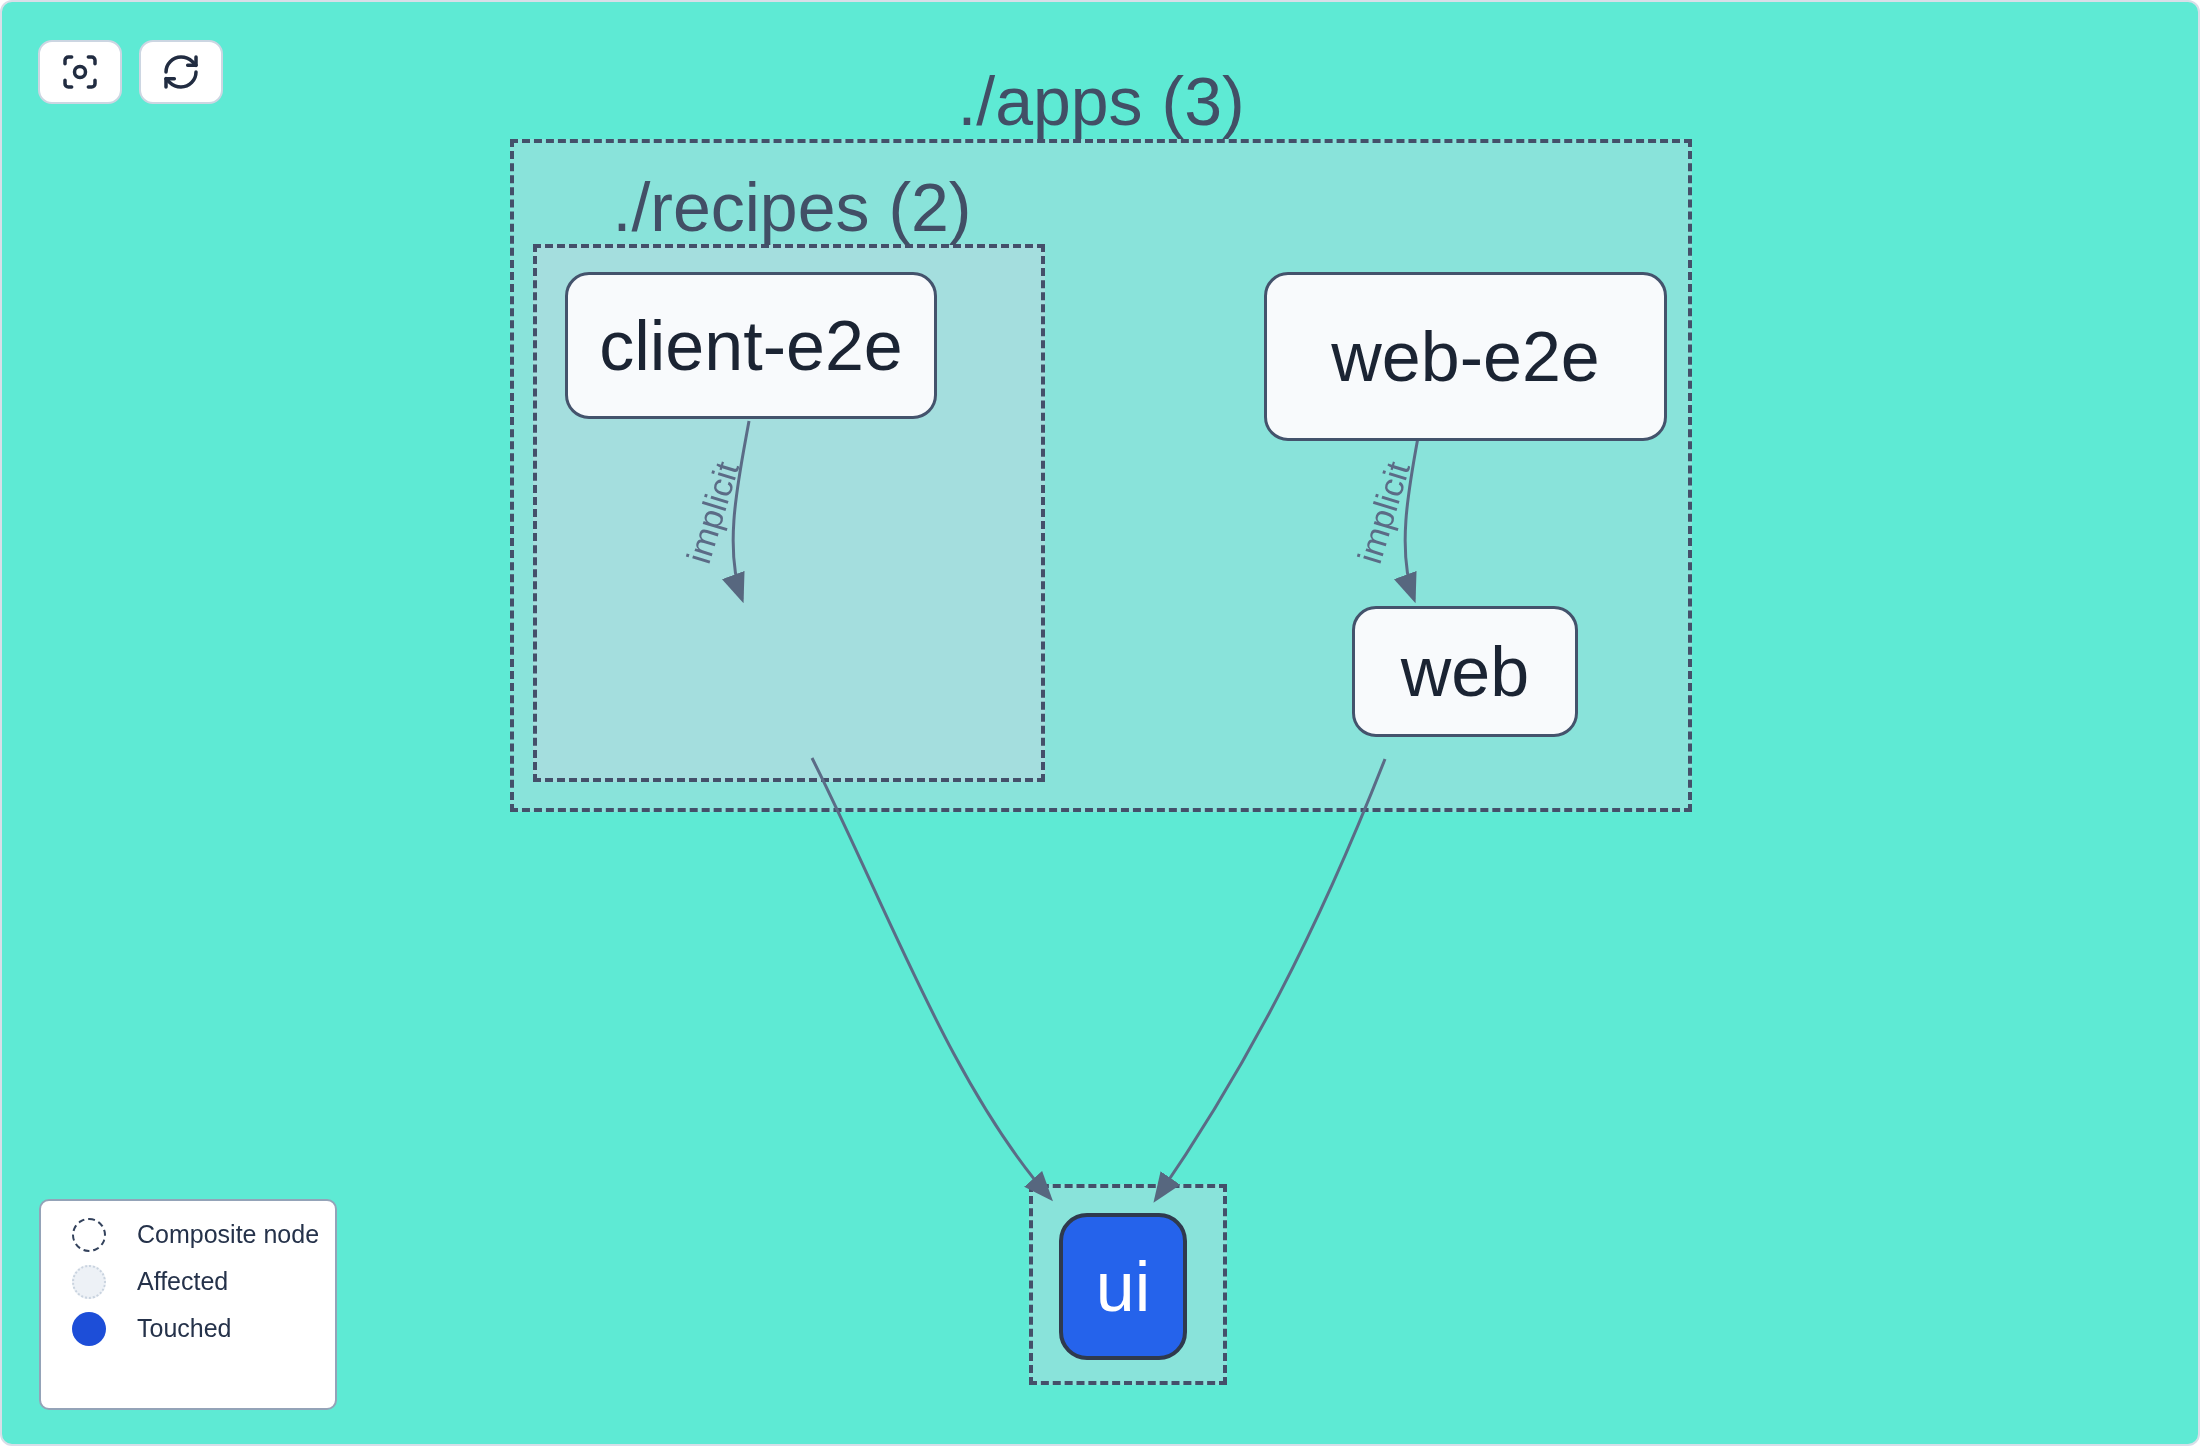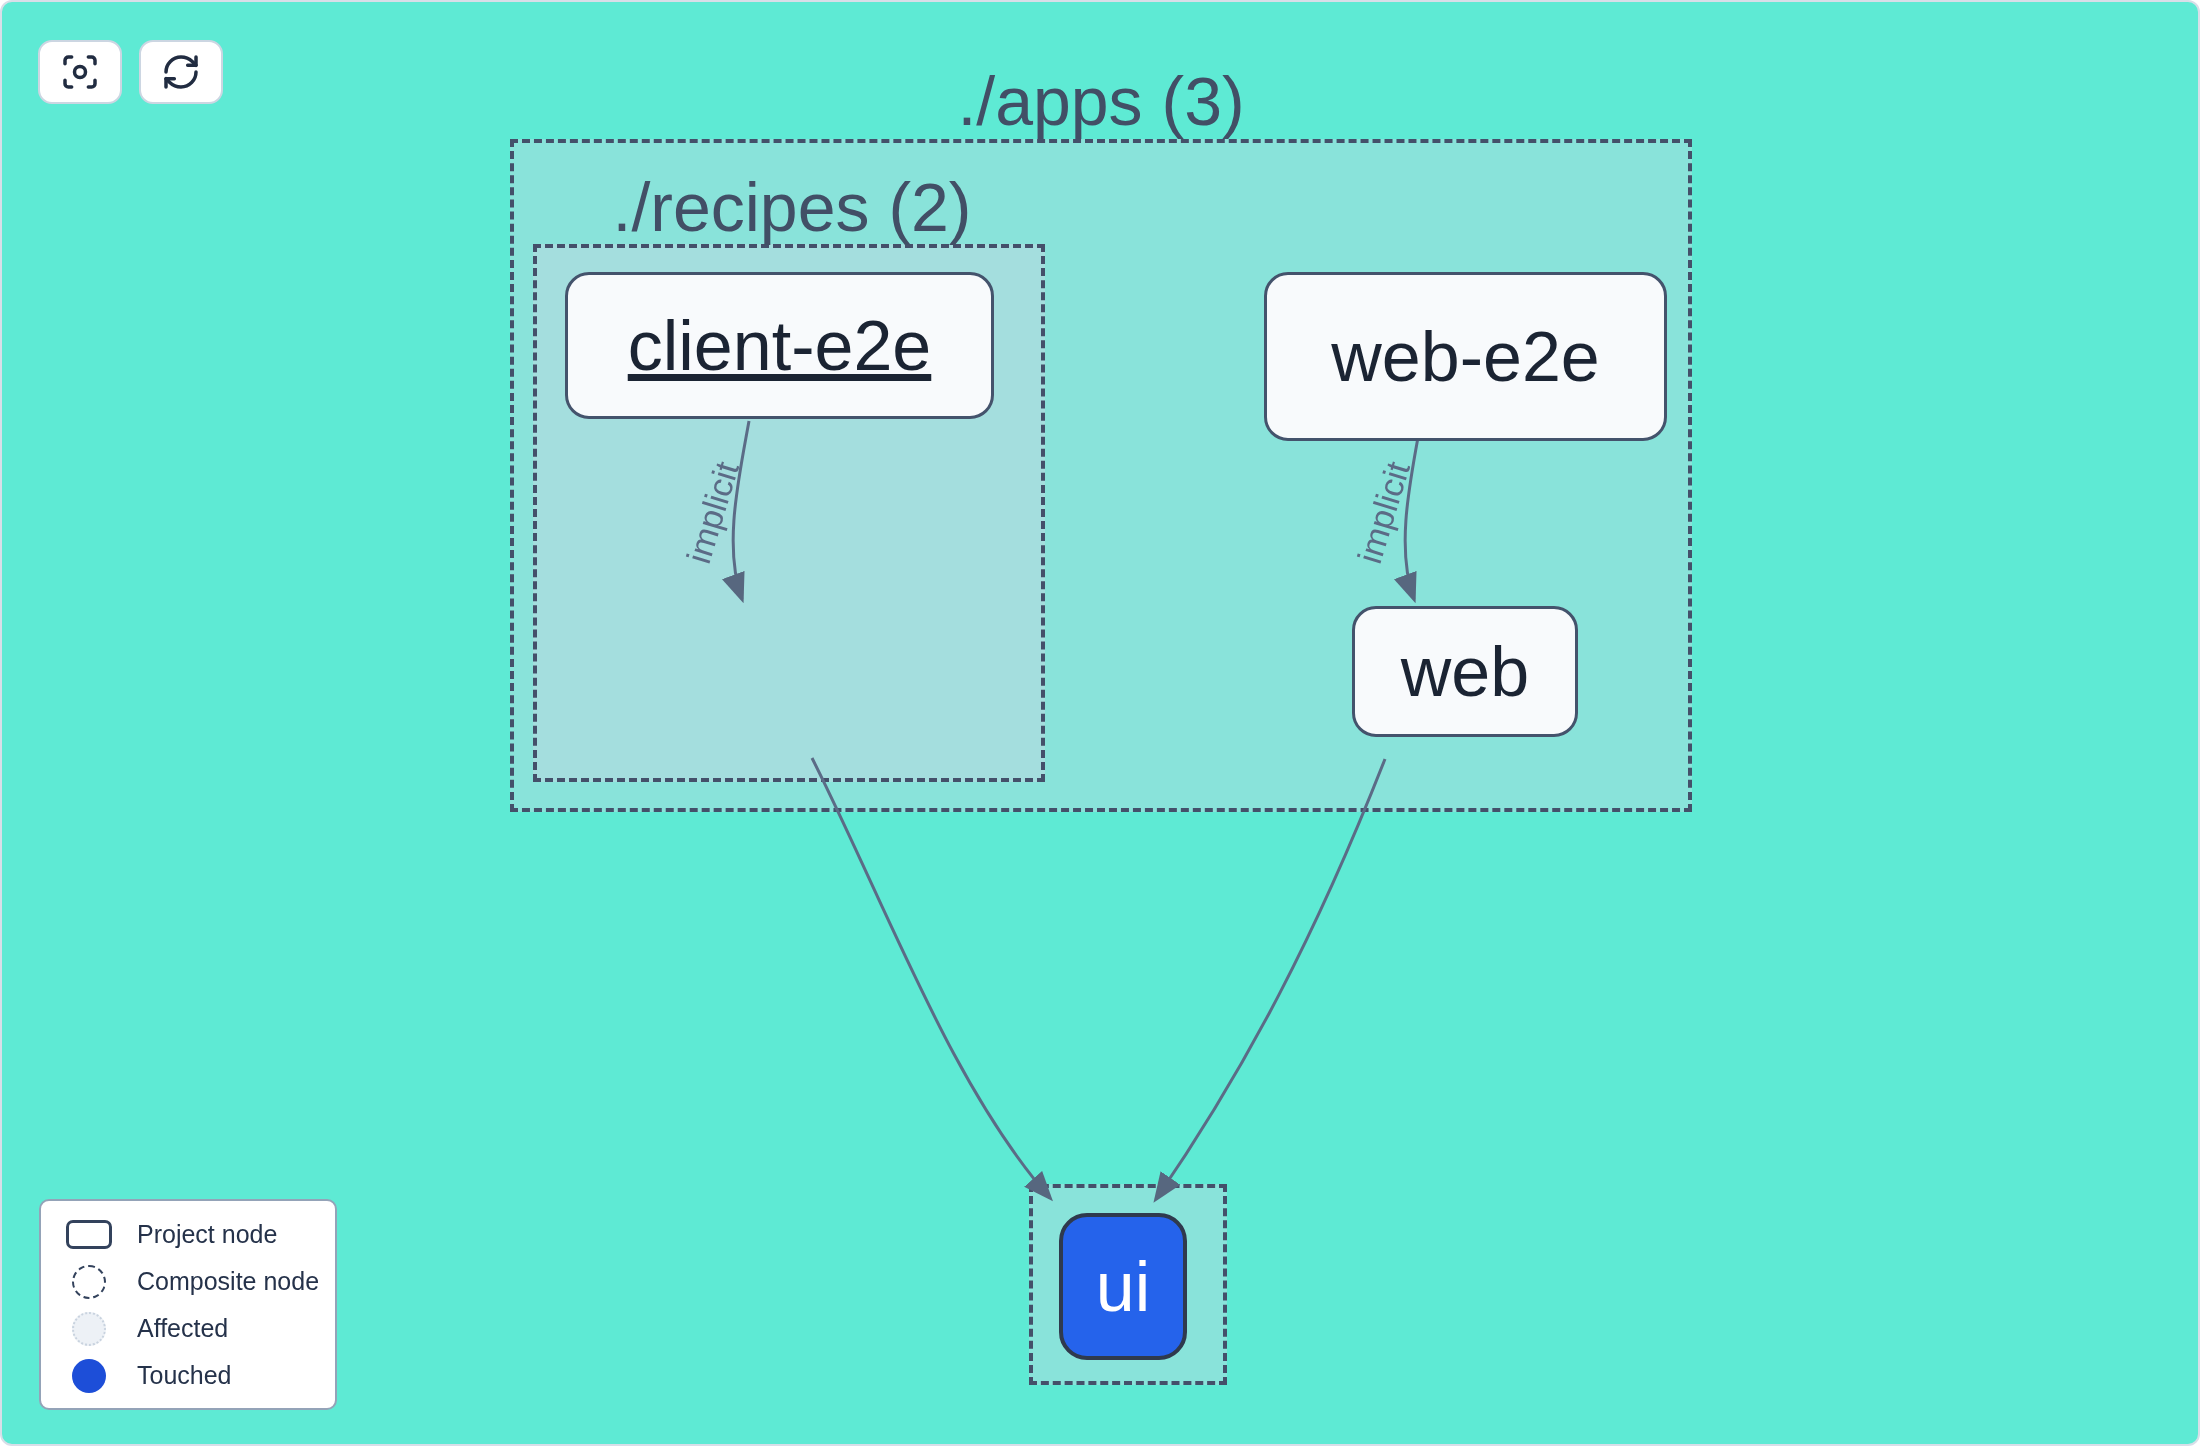--- a/index.html
+++ b/index.html
@@ -37,7 +37,7 @@
   .node { position:absolute; display:flex; align-items:center; justify-content:center;
           background:#f8fafc; border:3px solid #44536c; border-radius:24px;
           font-size:70px; color:#1b2433; z-index:6; cursor:pointer; white-space:nowrap; }
-  #node-client-e2e { left:563px;  top:270px;  width:429px; height:147px;text-decoration:underline; }
+  #node-client-e2e { left:563px;  top:270px;  width:372px; height:147px; }
   #node-web-e2e    { left:1262px; top:270px;  width:403px; height:169px; }
   #node-client     { left:633px;  top:605px;  width:244px; height:148px; }
   #node-web        { left:1350px; top:604px;  width:226px; height:131px; }

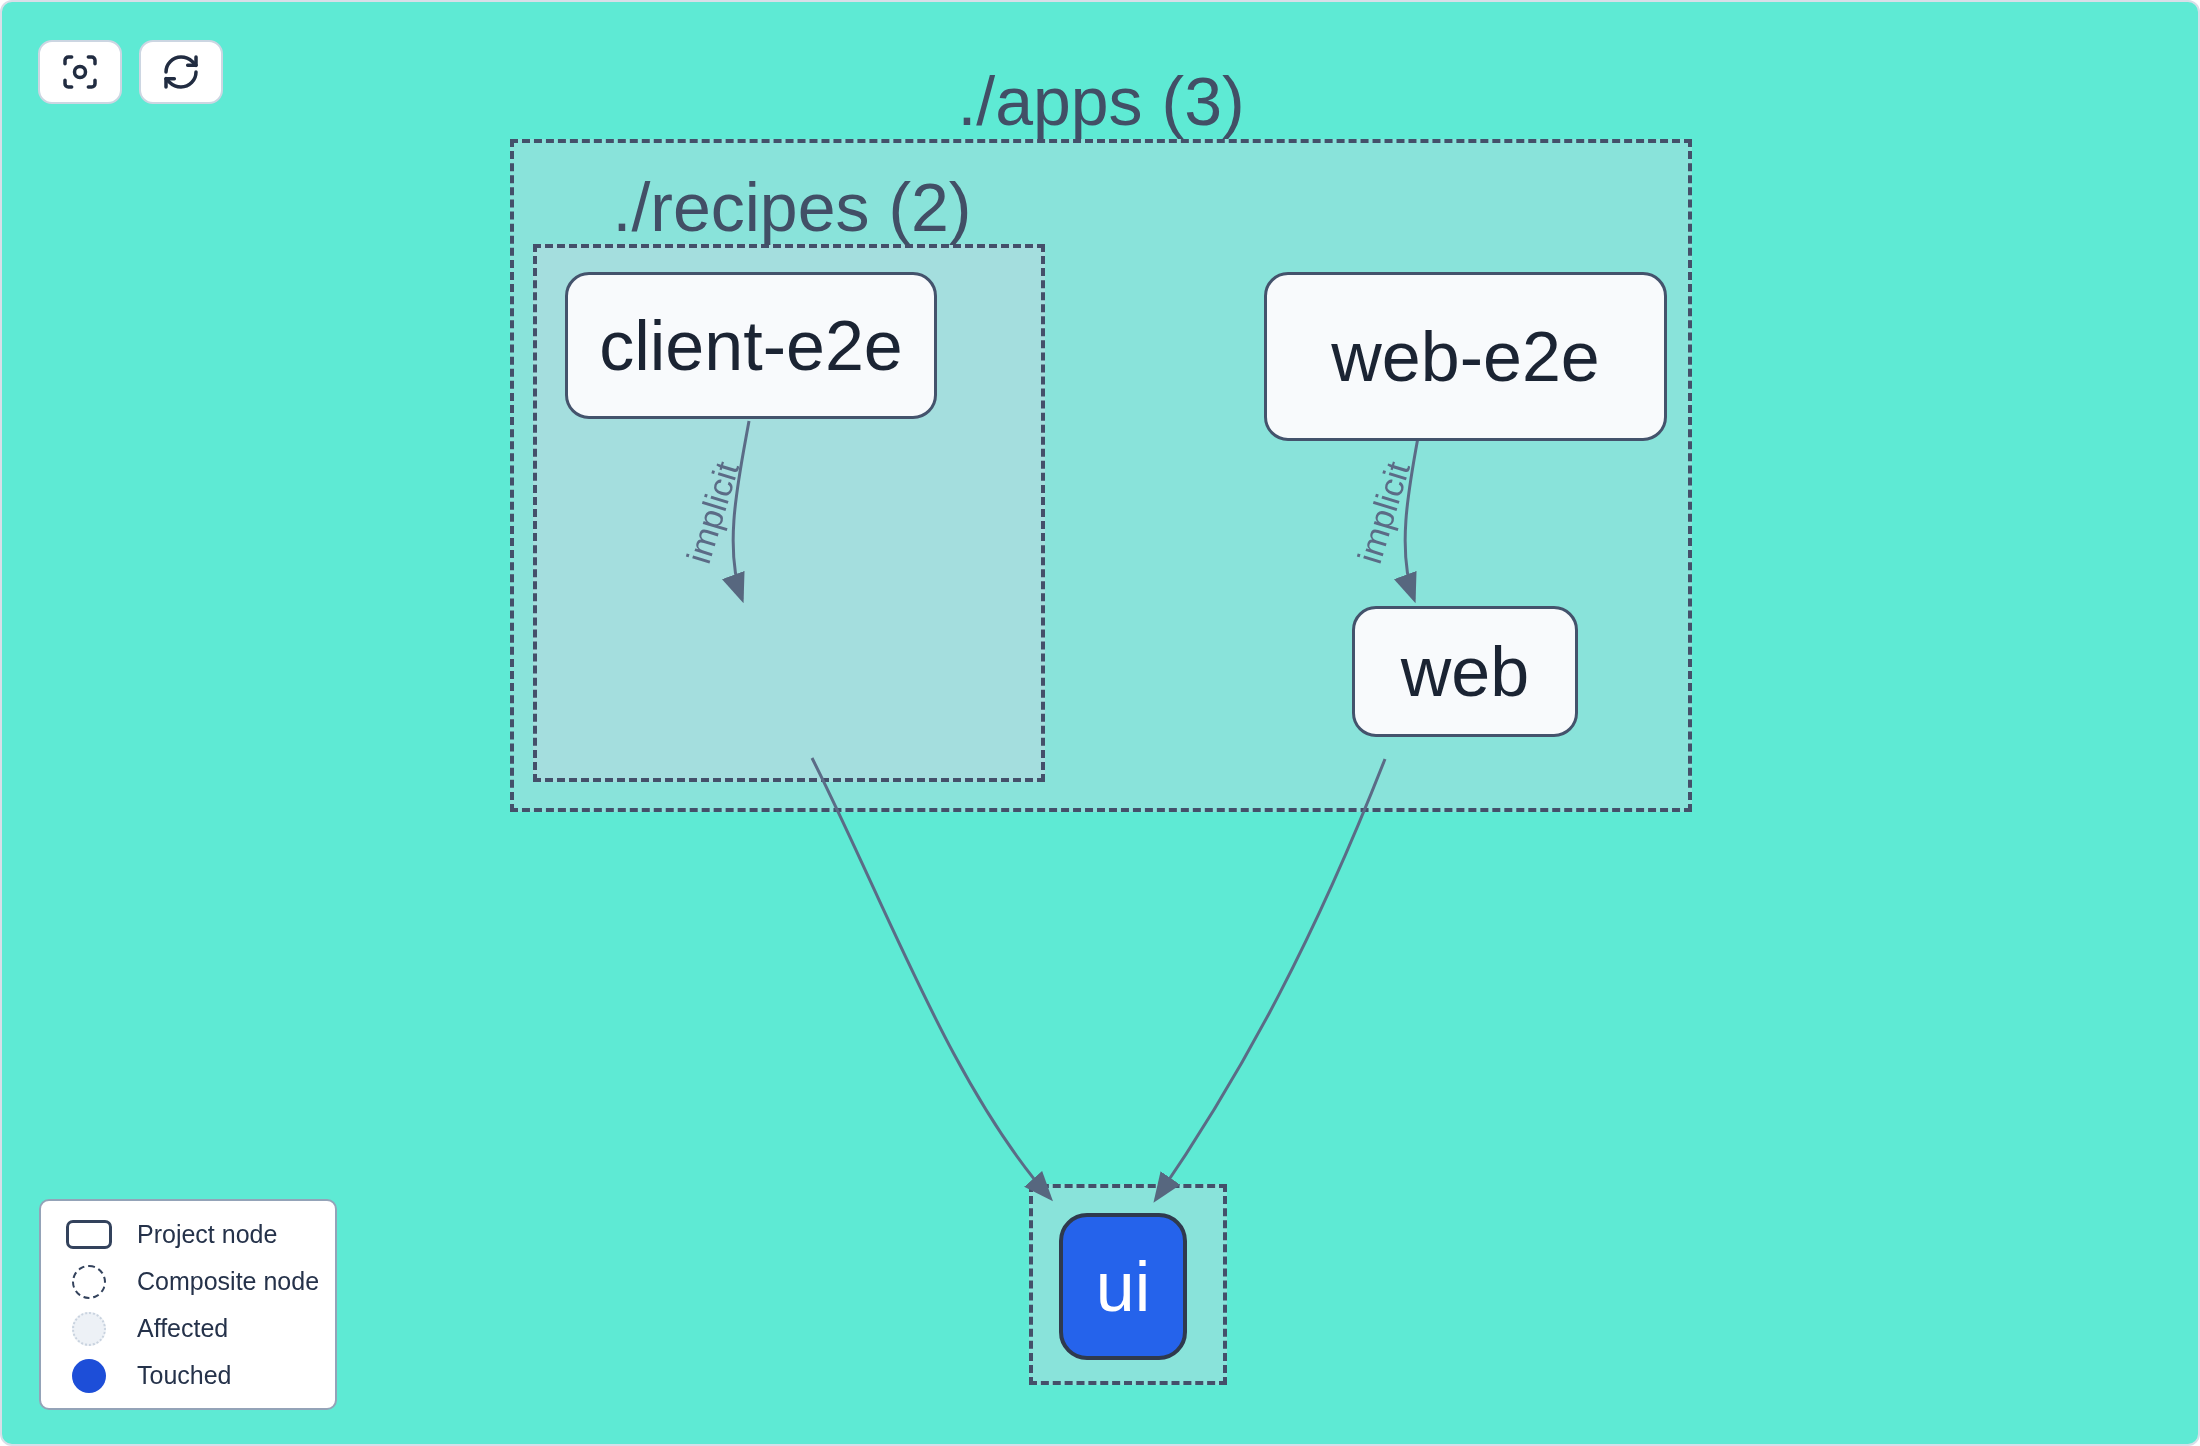--- a/index.html
+++ b/index.html
@@ -112,12 +112,6 @@
   <div class="legend">
     <div class="legend-row">
       <span class="legend-swatch-box">
-          <span class="sw-project"></span>
-        </span>
-      <span class="legend-label">Project node</span>
-    </div>
-    <div class="legend-row">
-      <span class="legend-swatch-box">
           <span class="sw-composite"></span>
         </span>
       <span class="legend-label">Composite node</span>

